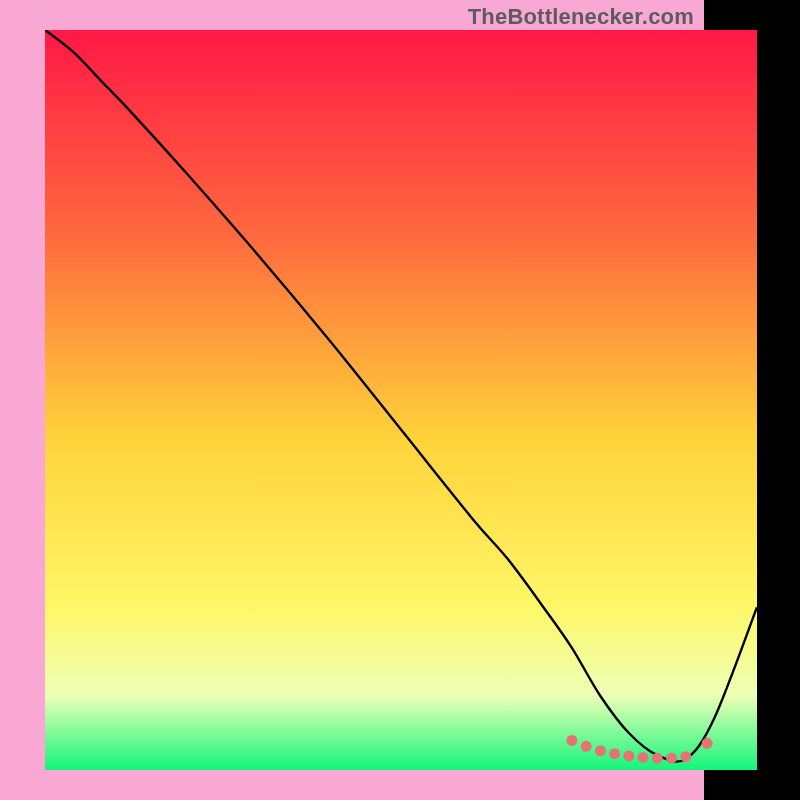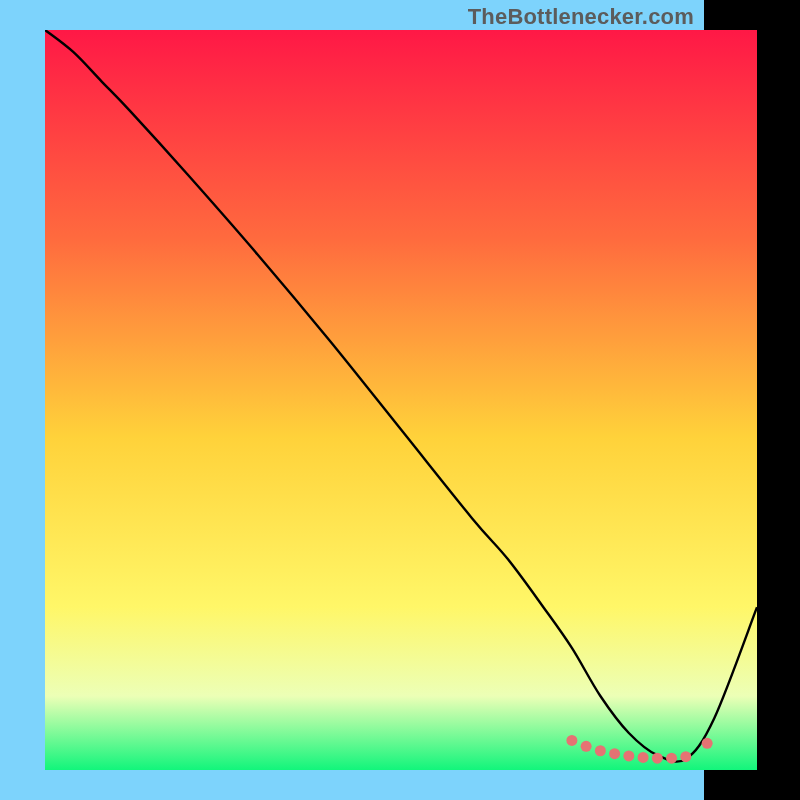--- a/index.html
+++ b/index.html
@@ -15,7 +15,7 @@
     position: relative;
     width: 704px;
     height: 800px;
-    background: #7dd3fc;
+    background: #f9a8d4;
   }
   .attribution {
     position: absolute;

